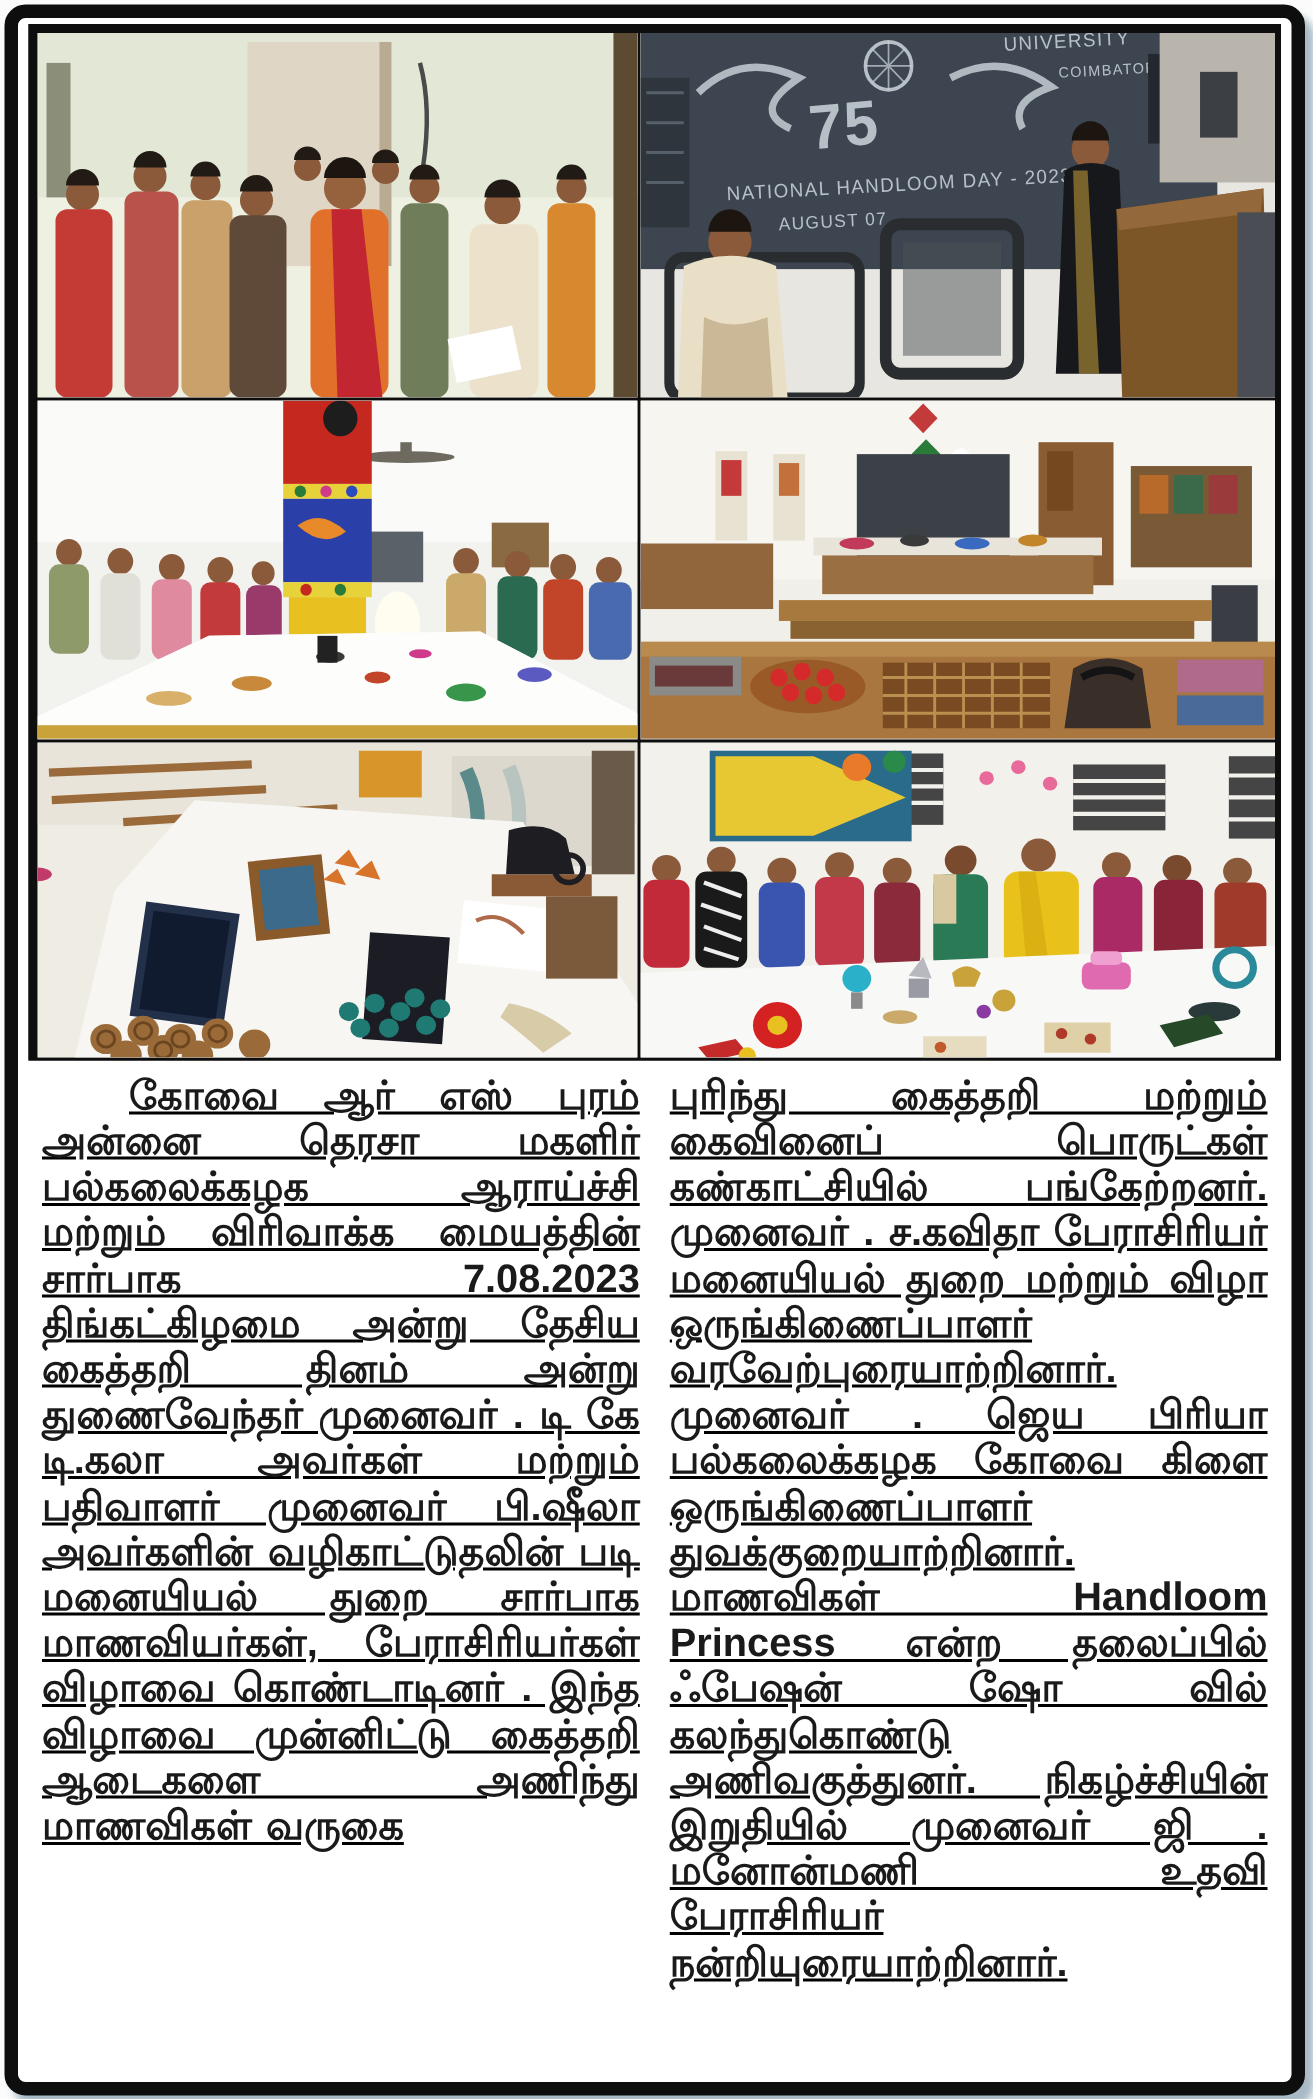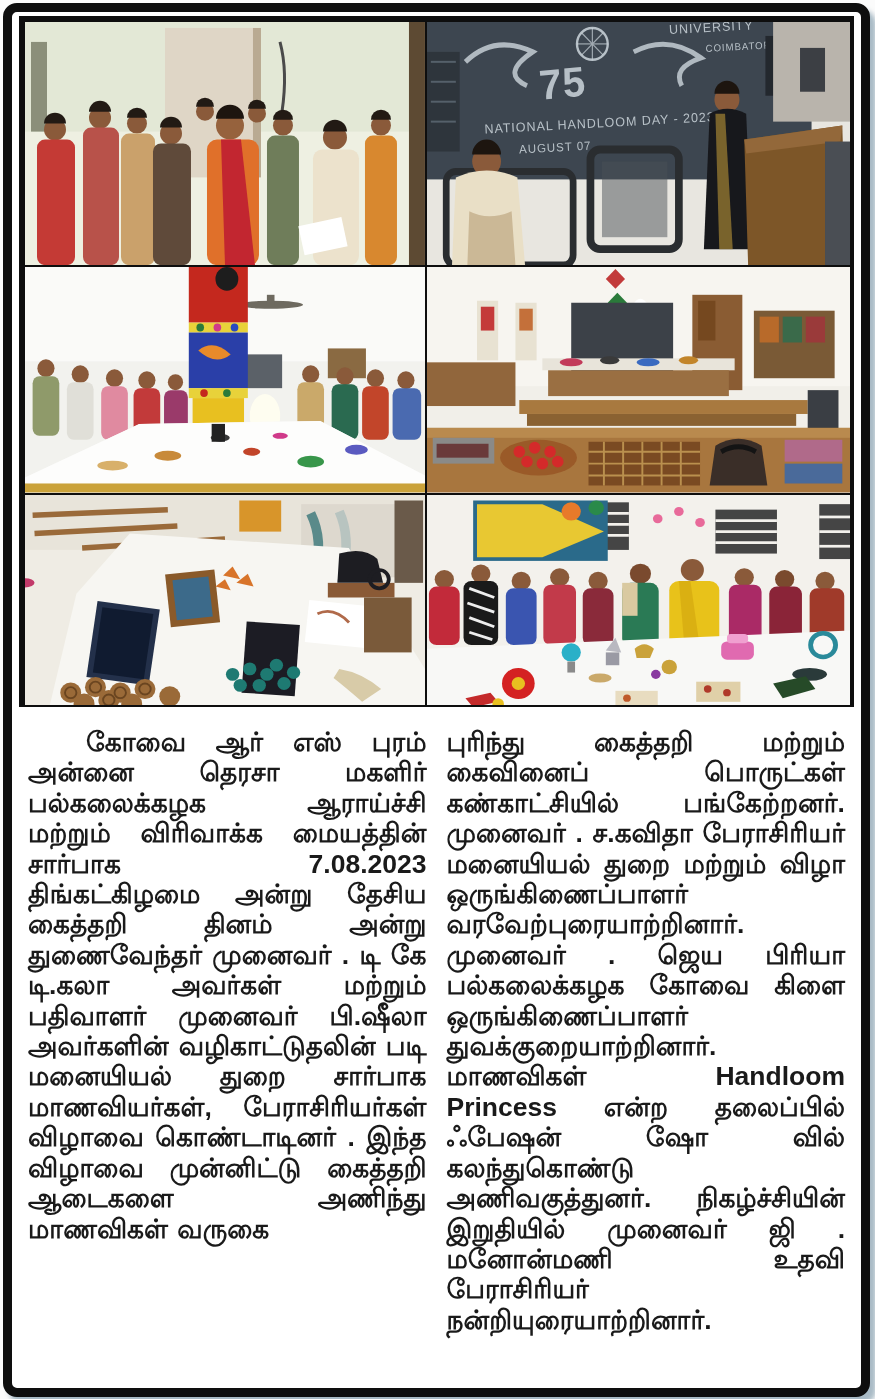--- a/index.html
+++ b/index.html
@@ -33,9 +33,10 @@
   .article{
     display:flex;
     gap:20px;
-    padding:20px 16px 0 16px;
+    padding:8px 16px 0 16px;
     height:668px;
     overflow:hidden;
+    text-decoration:underline;
   }
   .col{
     flex:1;

